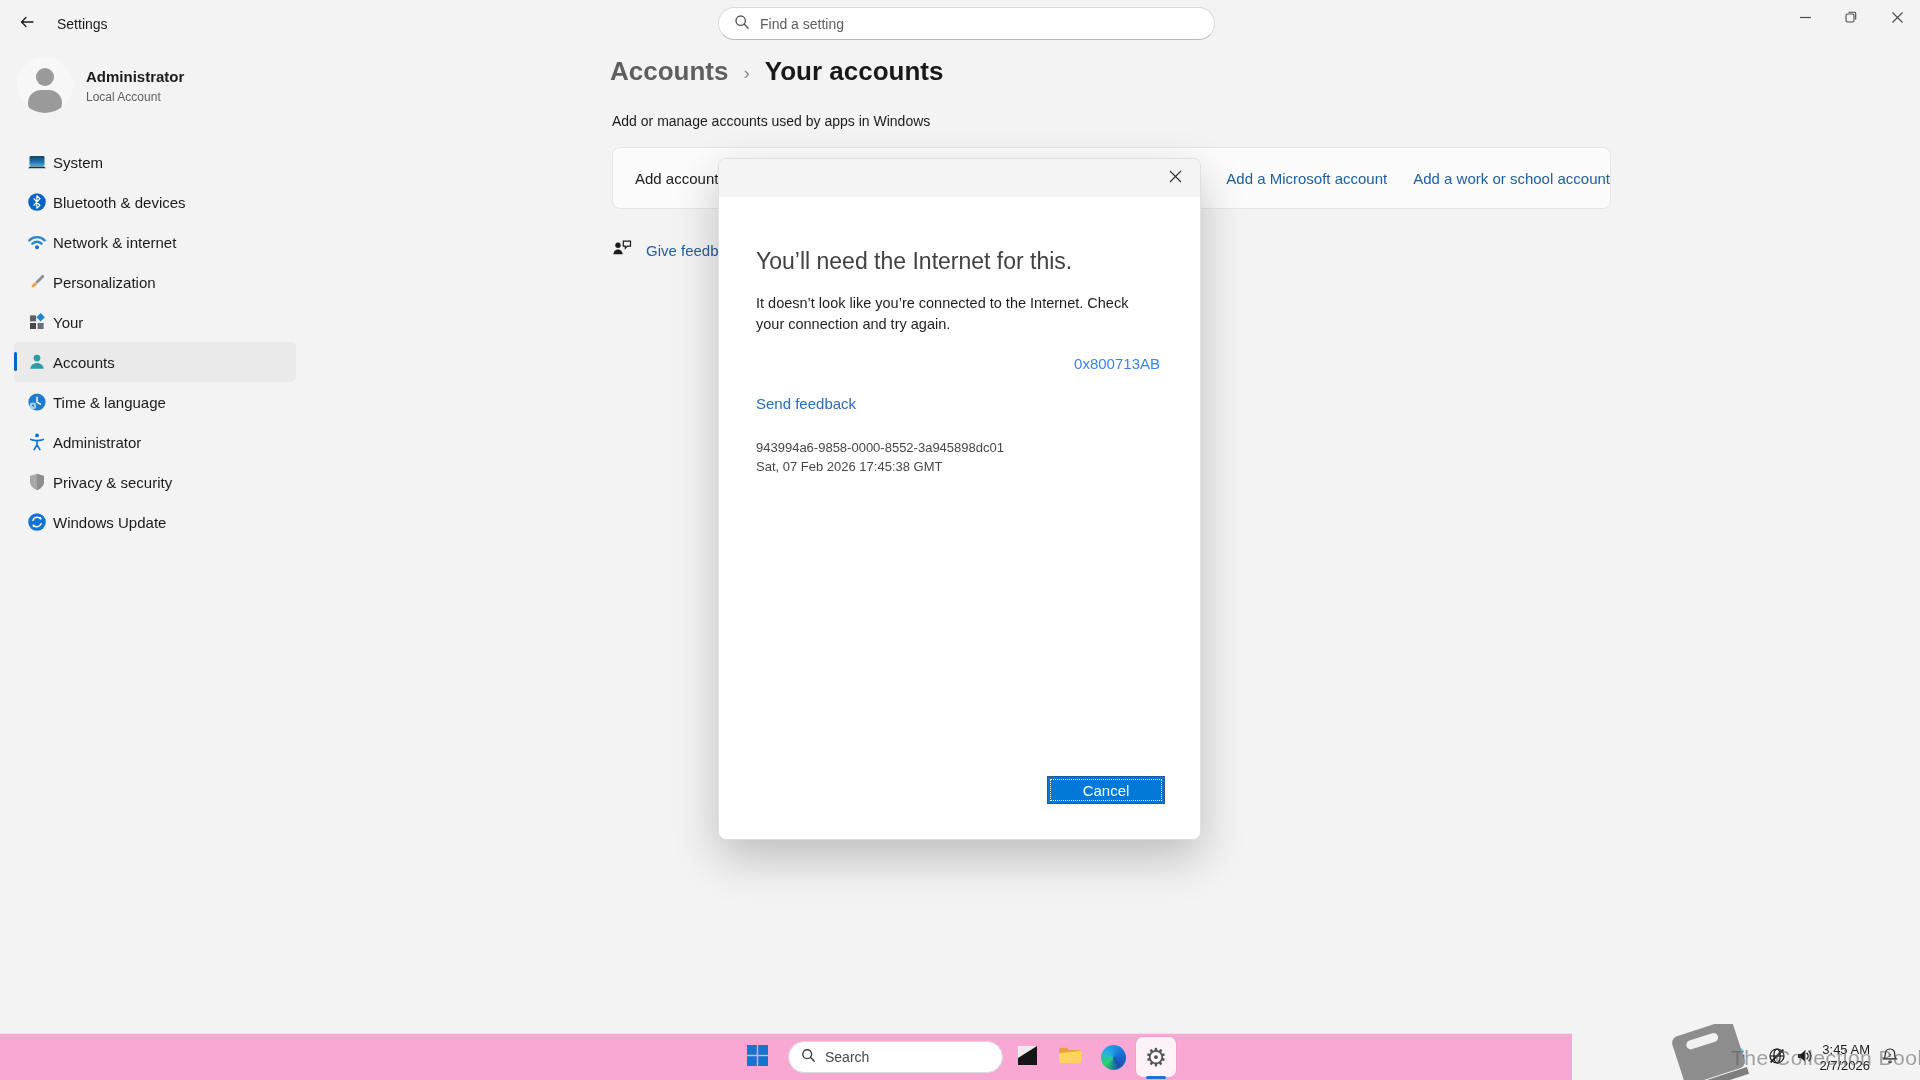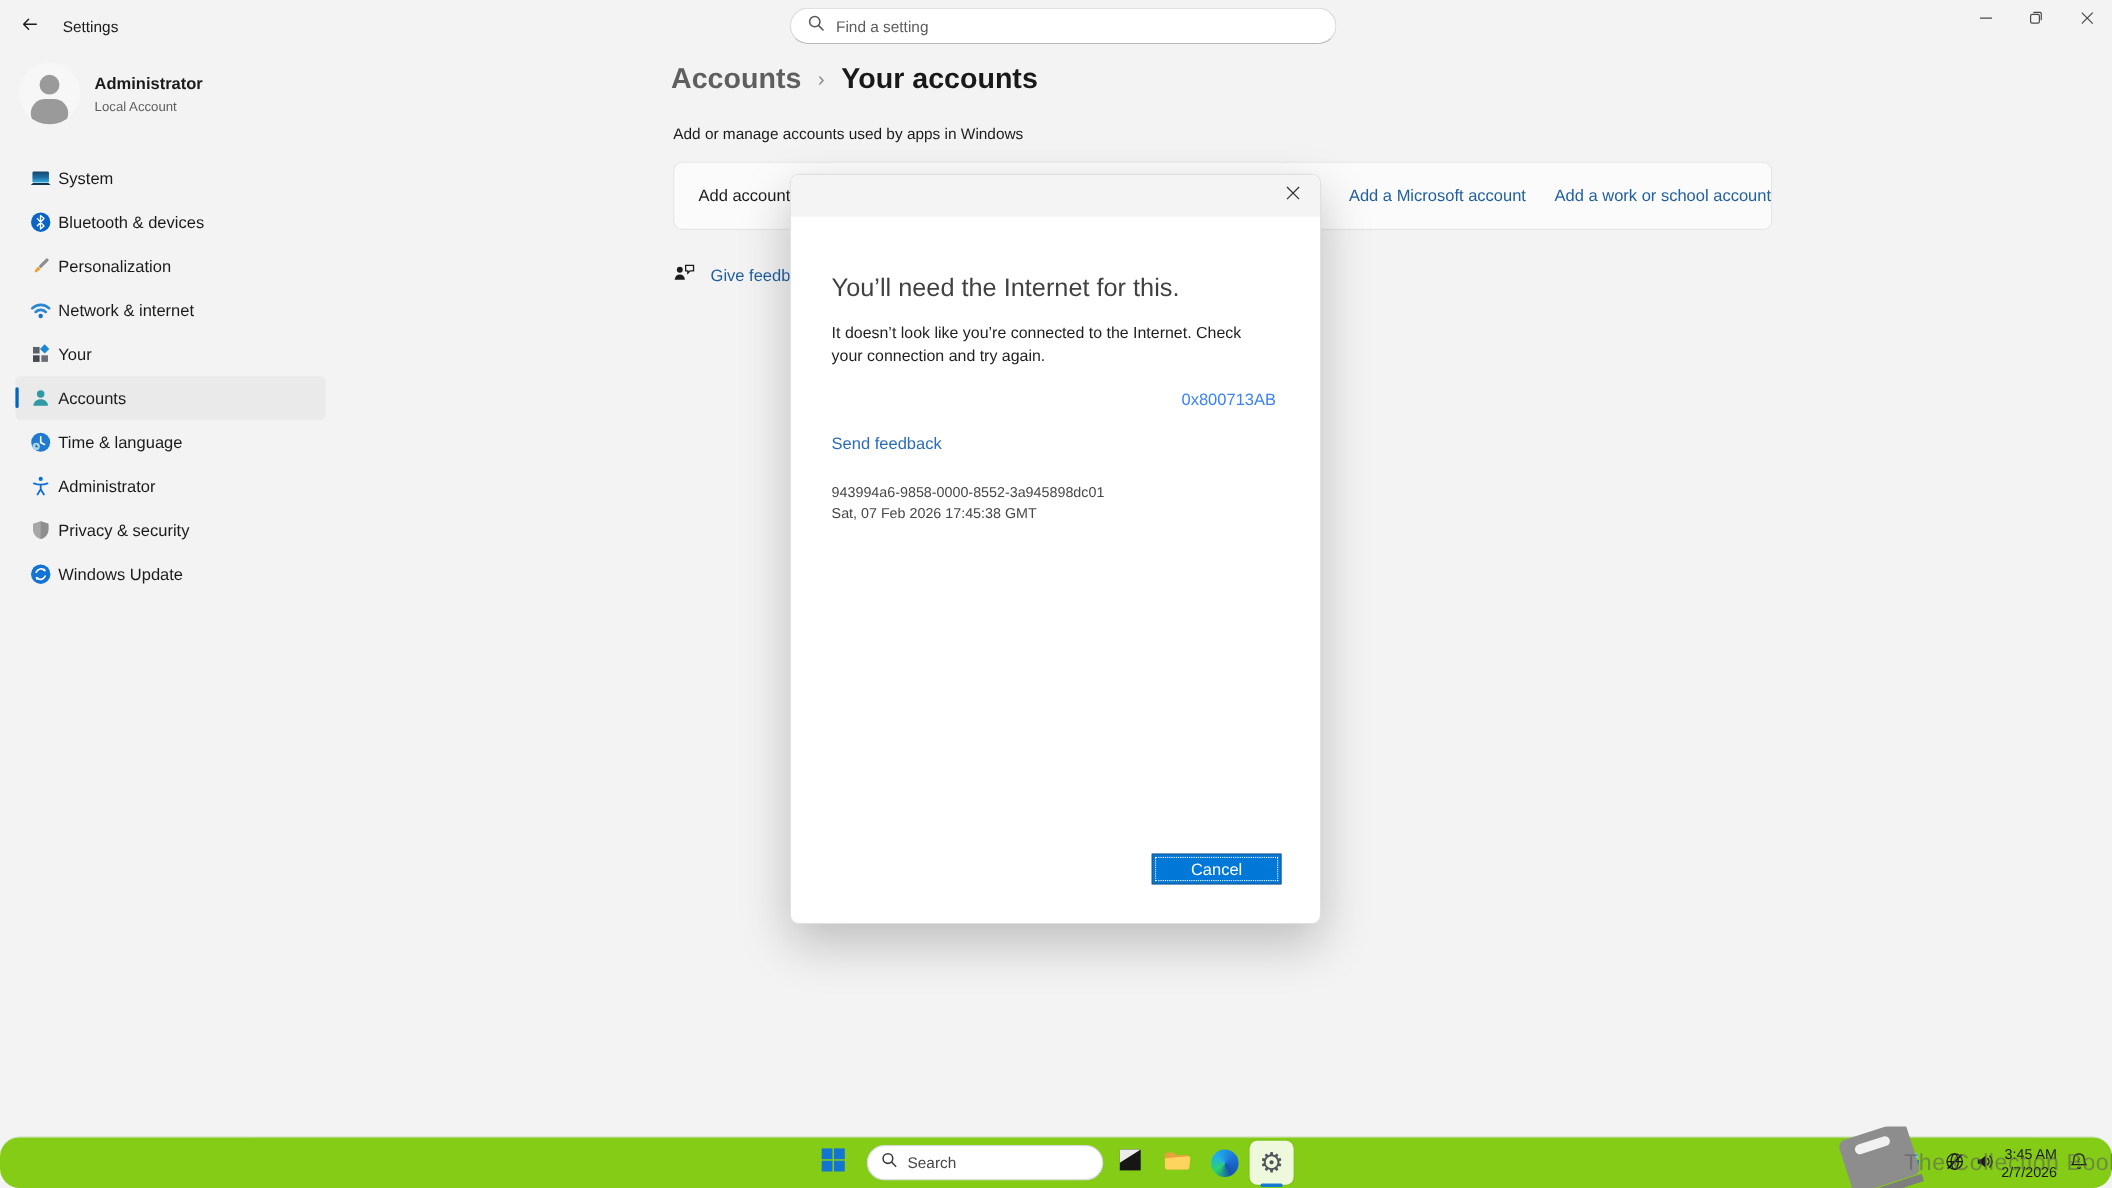--- a/index.html
+++ b/index.html
@@ -153,6 +153,16 @@
     </div>
     <div class="nav-item">
       <span class="nico">
+          <svg width="20" height="20" viewBox="0 0 20 20" fill="none">
+            <path d="M2.3 8.3a11 11 0 0 1 15.4 0" stroke="#2c86d0" stroke-width="2.4" stroke-linecap="round"></path>
+            <path d="M5.4 11.6a6.6 6.6 0 0 1 9.2 0" stroke="#2c86d0" stroke-width="2.4" stroke-linecap="round"></path>
+            <circle cx="10" cy="15.3" r="2" fill="#1b6fc4"></circle>
+          </svg>
+        </span>
+      <span class="nlabel">Network &amp; internet</span>
+    </div>
+    <div class="nav-item">
+      <span class="nico">
           <svg width="20" height="20" viewBox="0 0 20 20">
             <g transform="rotate(45 10 10)">
               <rect x="8.6" y="0.5" width="2.9" height="11" rx="1.3" fill="#8a8f94"></rect>
@@ -161,16 +171,6 @@
           </svg>
         </span>
       <span class="nlabel">Personalization</span>
-    </div>
-    <div class="nav-item">
-      <span class="nico">
-          <svg width="20" height="20" viewBox="0 0 20 20" fill="none">
-            <path d="M2.3 8.3a11 11 0 0 1 15.4 0" stroke="#2c86d0" stroke-width="2.4" stroke-linecap="round"></path>
-            <path d="M5.4 11.6a6.6 6.6 0 0 1 9.2 0" stroke="#2c86d0" stroke-width="2.4" stroke-linecap="round"></path>
-            <circle cx="10" cy="15.3" r="2" fill="#1b6fc4"></circle>
-          </svg>
-        </span>
-      <span class="nlabel">Network &amp; internet</span>
     </div>
     <div class="nav-item">
       <span class="nico">

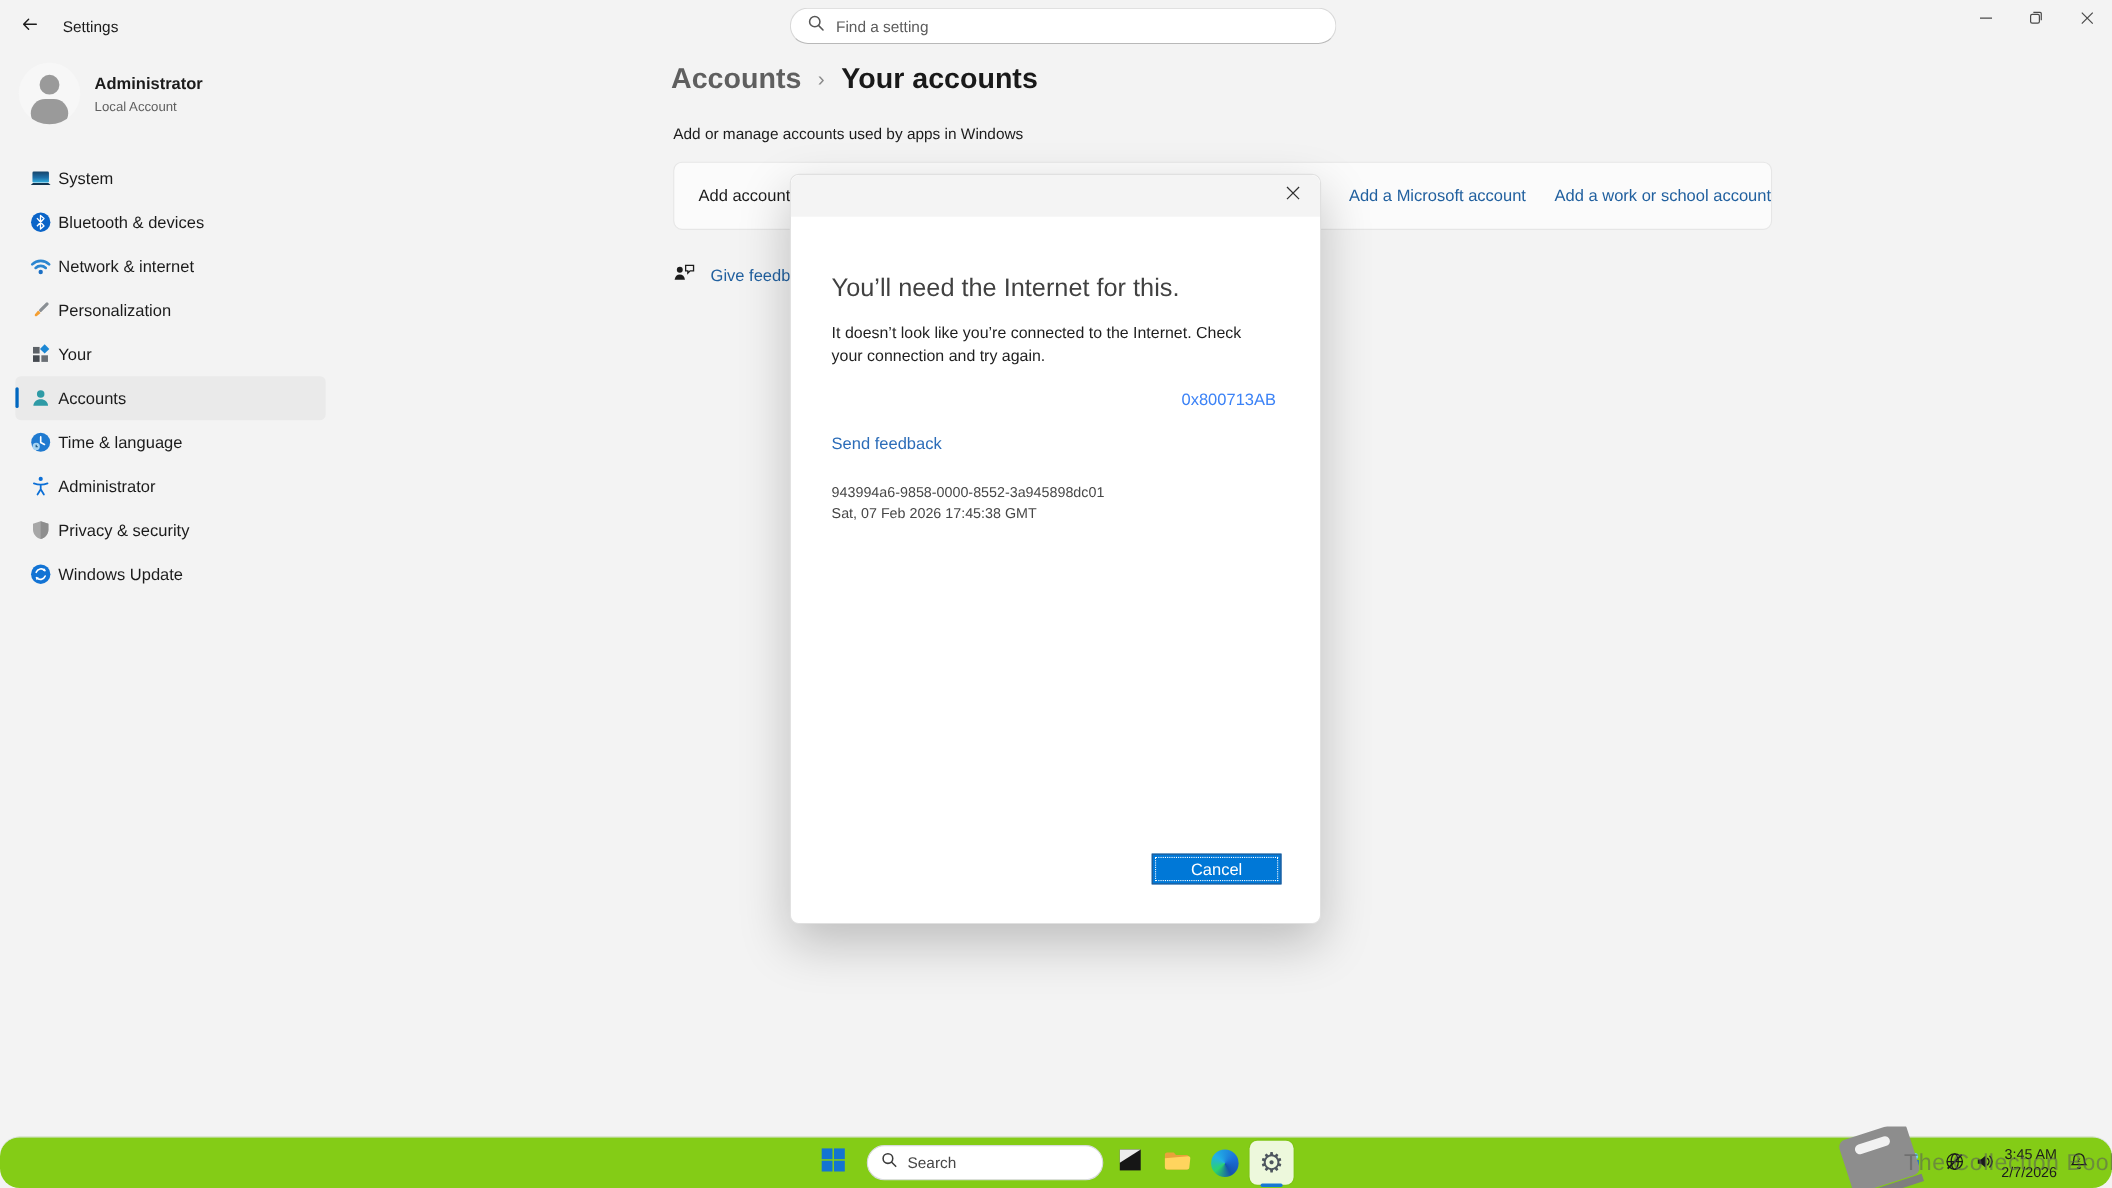--- a/index.html
+++ b/index.html
@@ -59,7 +59,7 @@
   .cancel-btn { position:absolute; left:328px; top:617px; width:118px; height:28px; background:#0078d7; border:1px solid #26598f; outline:1px dotted #ffffff; outline-offset:-4px; color:#ffffff; font-size:15px; font-family:"Liberation Sans",sans-serif; display:flex; align-items:center; justify-content:center; cursor:pointer; }
 
   
-  .taskbar { position:absolute; left:0; top:1033px; width:1920px; height:47px; background:#84cc16; border-top:1px solid #e1e4ea; z-index:4;border-radius:18px; }
+  .taskbar { position:absolute; left:0; top:1033px; width:1572px; height:47px; background:#f9a8d4; border-top:1px solid #e1e4ea; z-index:4; }
   .tb-cell { position:absolute; top:3px; width:40px; height:40px; display:flex; align-items:center; justify-content:center; border-radius:7px; cursor:pointer; }
   .tb-cell.active { background:rgba(255,255,255,.85); box-shadow:0 0 0 1px rgba(0,0,0,.04); }
   .tb-underline { position:absolute; left:50%; transform:translateX(-50%); bottom:1px; width:20px; height:3.5px; border-radius:2px; background:#1778d2; }

